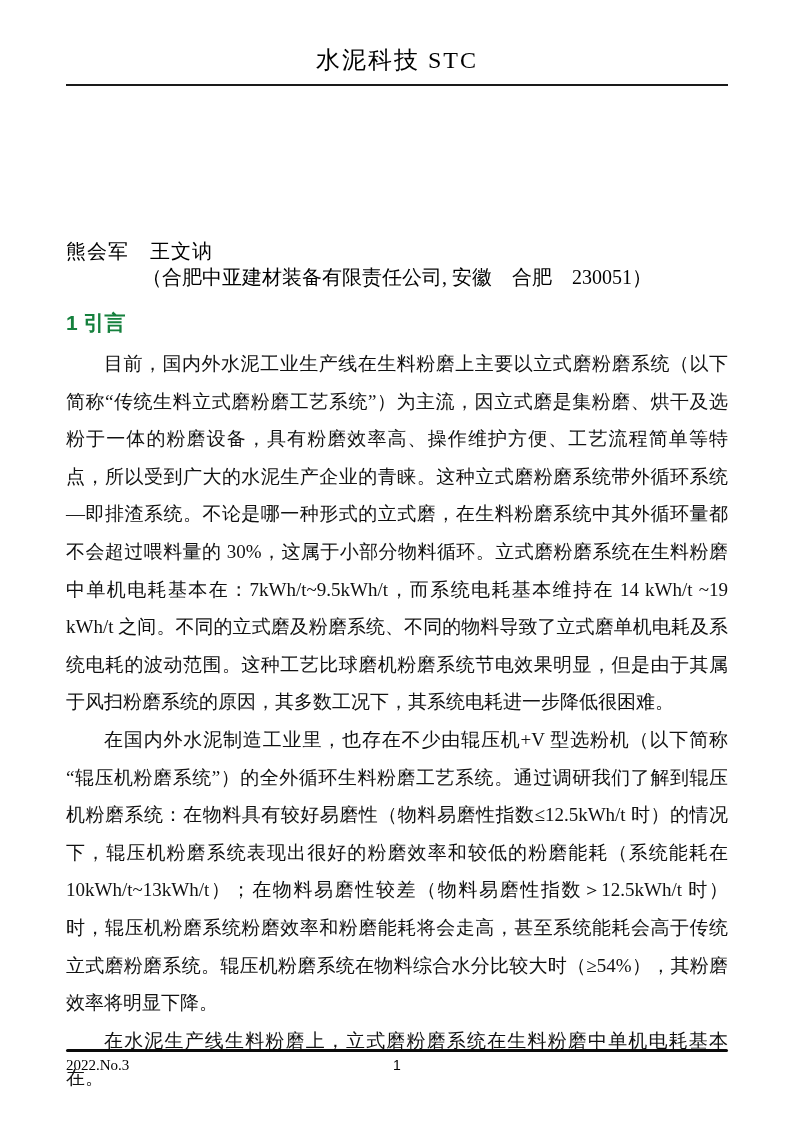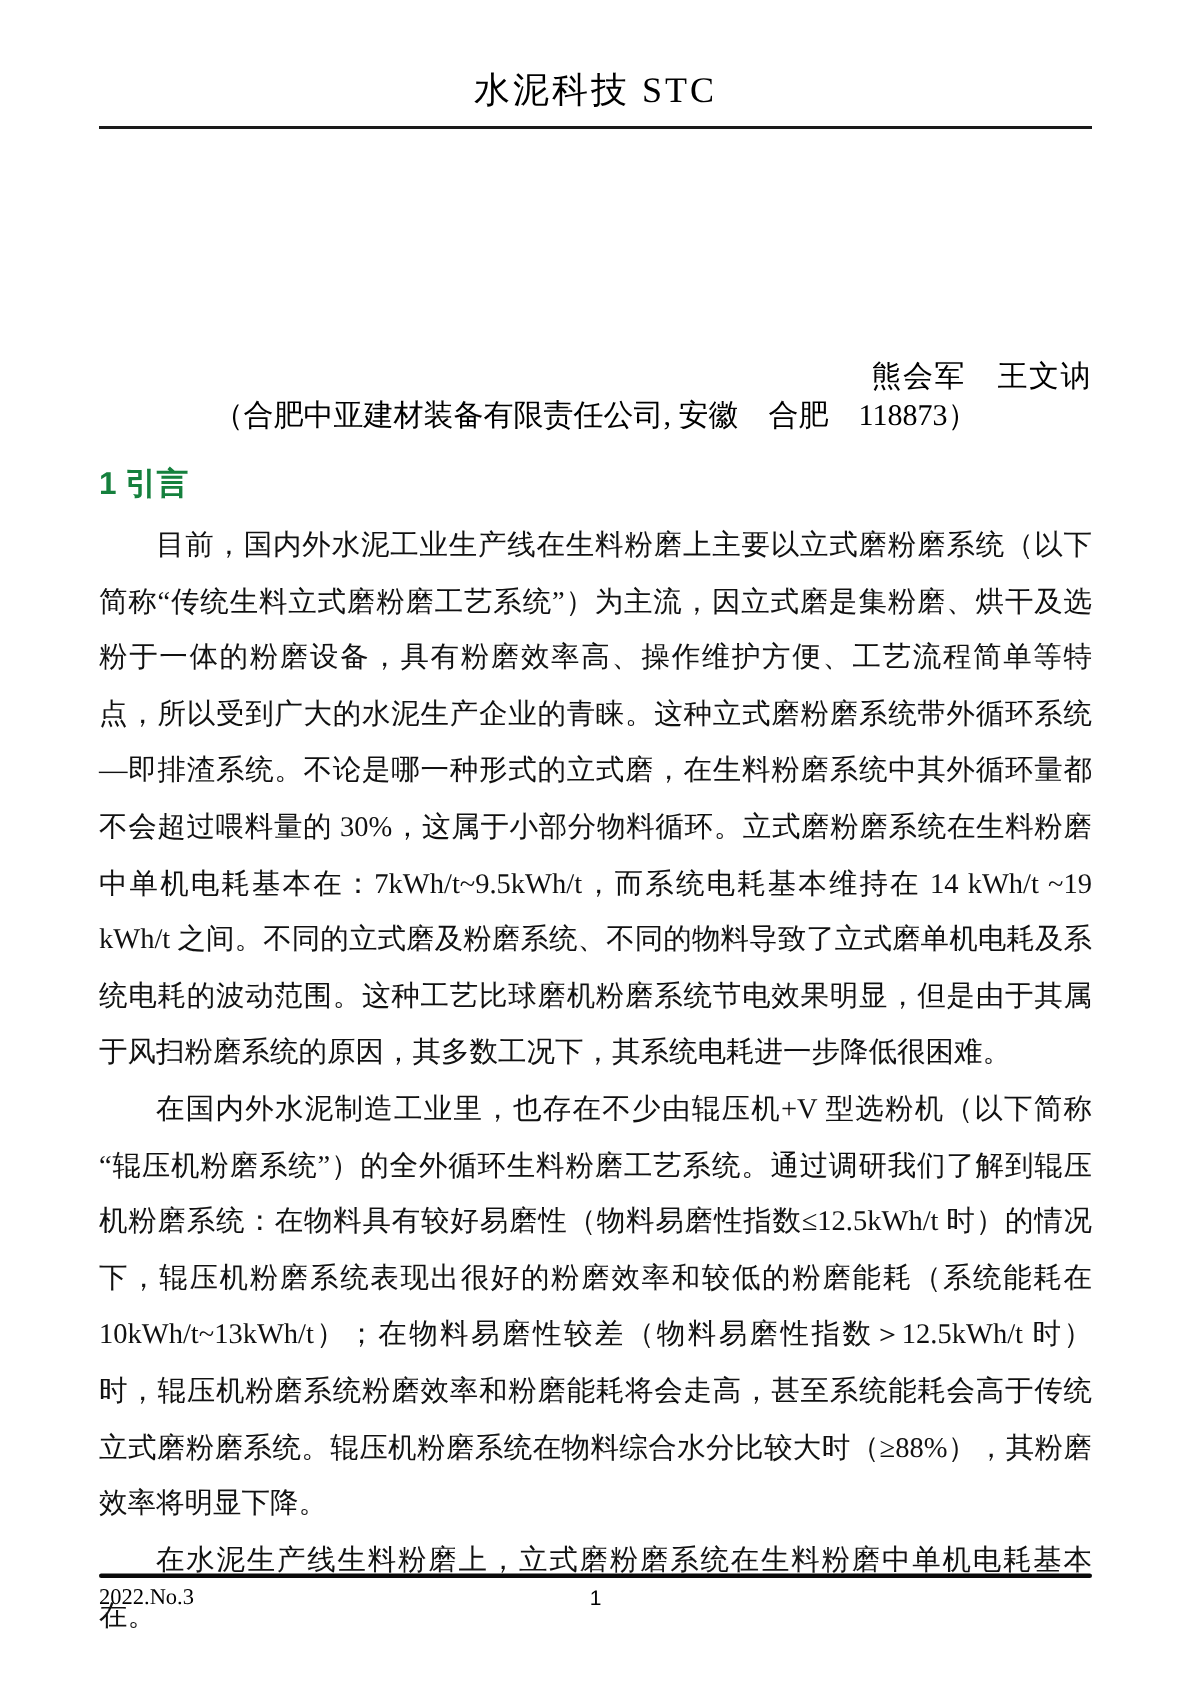--- a/index.html
+++ b/index.html
@@ -55,7 +55,7 @@
     top: 238px;
     left: 66px;
     width: 662px;
-    text-align: right;
+    text-align: left;
     font-size: 20px;
     line-height: 26px;
     letter-spacing: 1px;

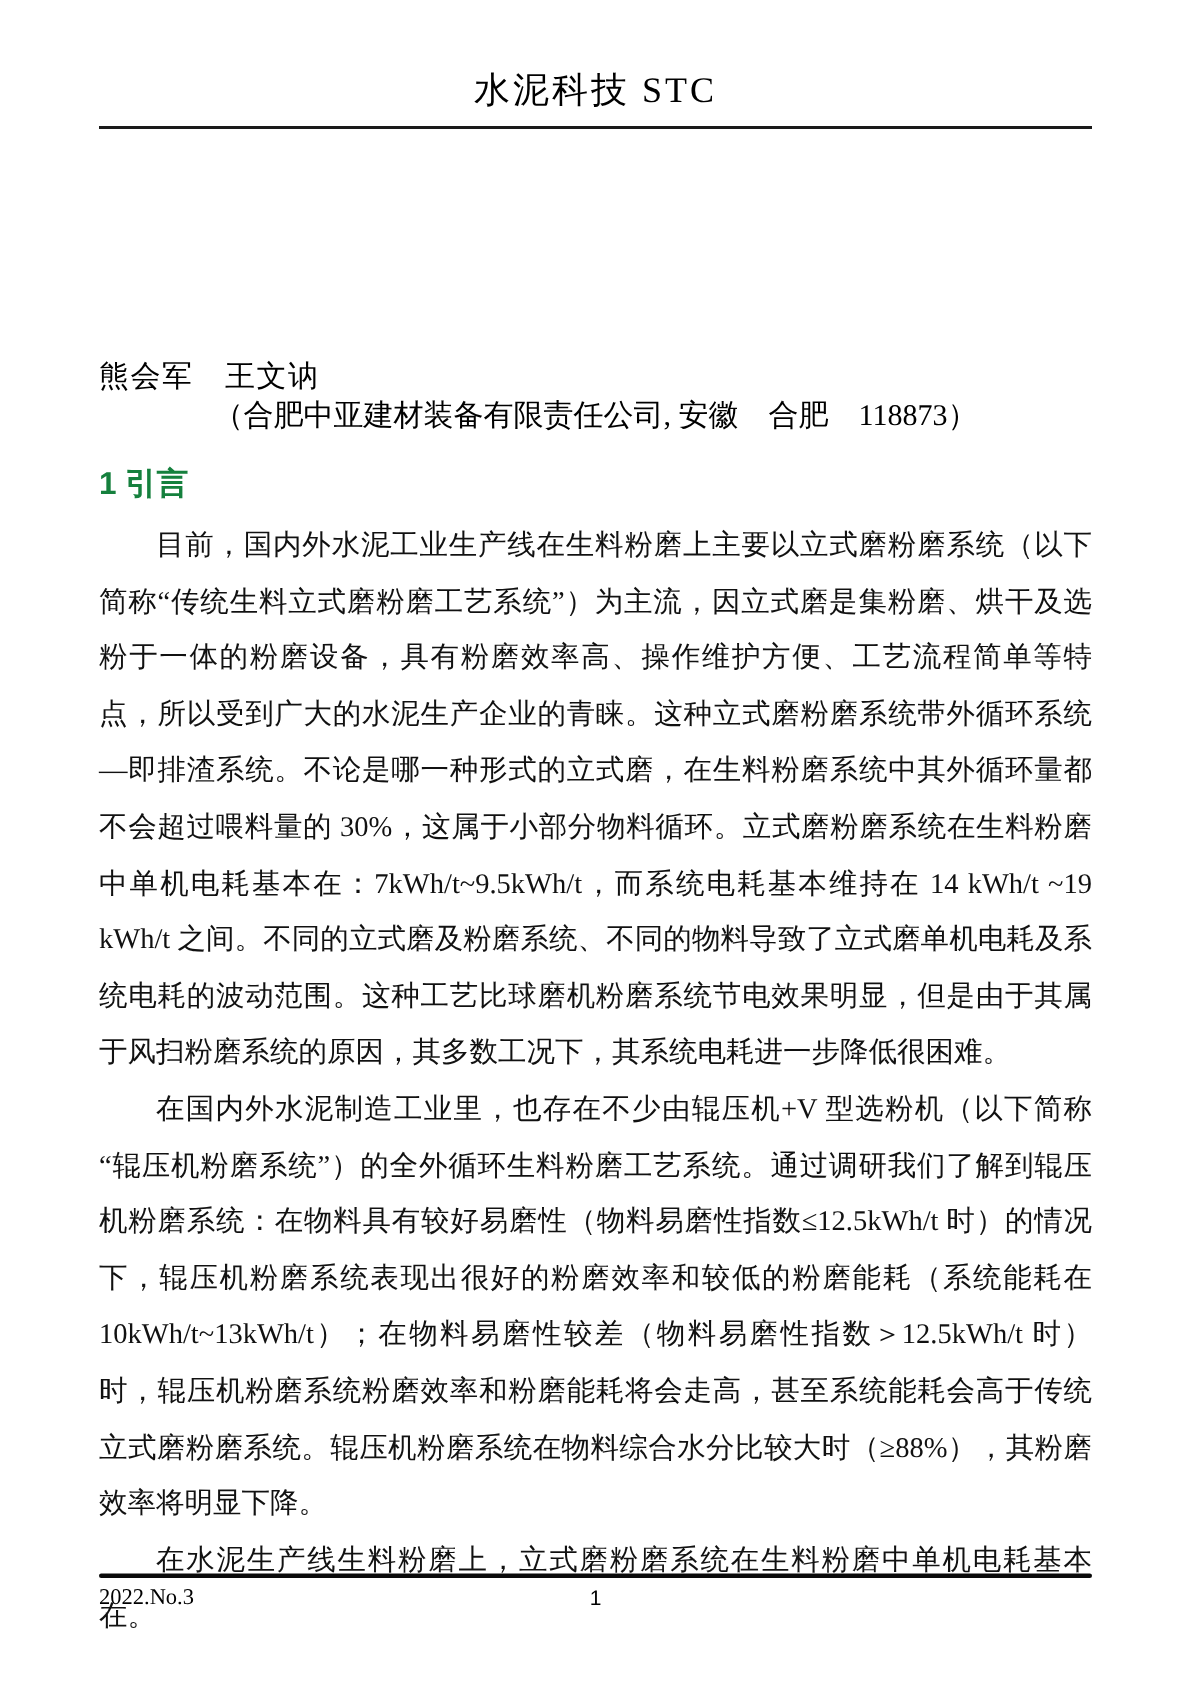--- a/index.html
+++ b/index.html
@@ -137,7 +137,7 @@
 
 
   <div class="authors-line">熊会军　王文讷</div>
-  <div class="affiliation-line">（合肥中亚建材装备有限责任公司, 安徽　合肥　118873）</div>
+  <div class="affiliation-line">（合肥中亚建材装备有限责任公司, 安徽　合肥　230051）</div>
 
   <div class="section-heading">1 引言</div>
 

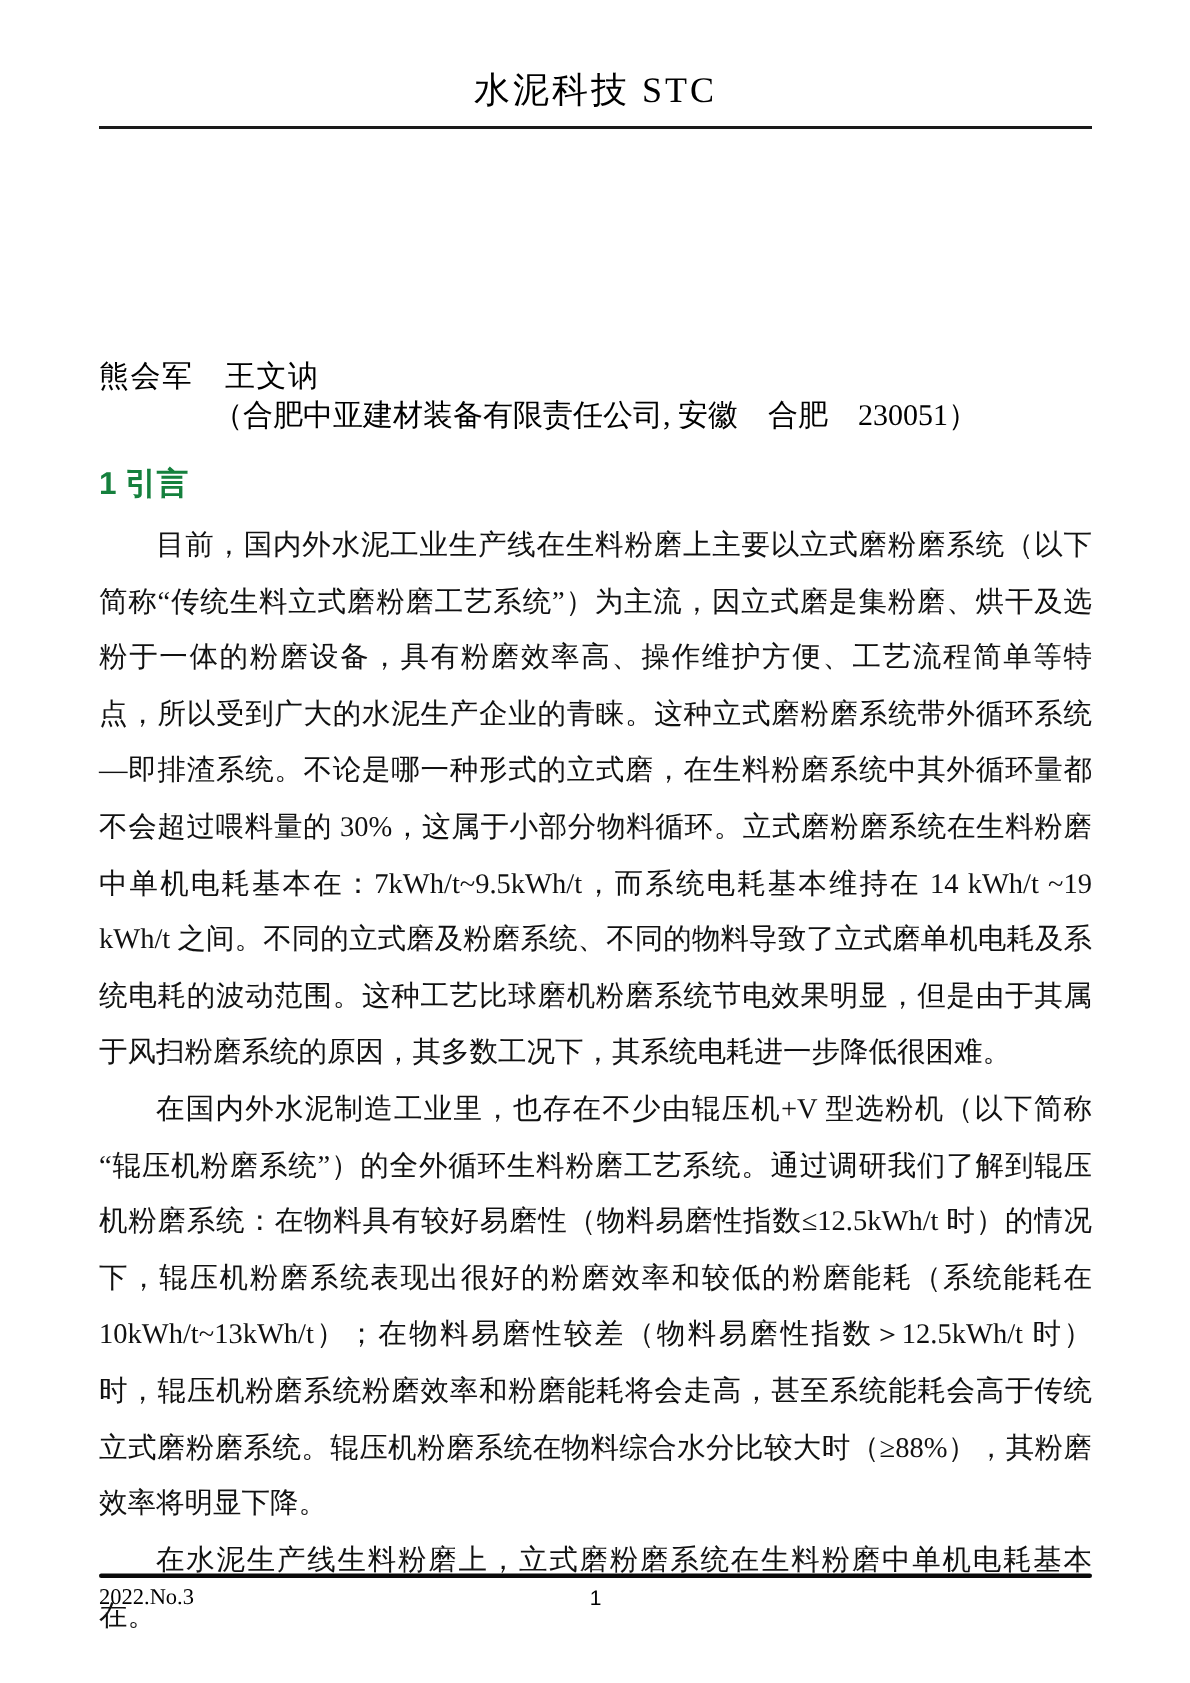--- a/index.html
+++ b/index.html
@@ -143,7 +143,7 @@
 
   <div class="body-text">
     <p>目前，国内外水泥工业生产线在生料粉磨上主要以立式磨粉磨系统（以下简称“传统生料立式磨粉磨工艺系统”）为主流，因立式磨是集粉磨、烘干及选粉于一体的粉磨设备，具有粉磨效率高、操作维护方便、工艺流程简单等特点，所以受到广大的水泥生产企业的青睐。这种立式磨粉磨系统带外循环系统—即排渣系统。不论是哪一种形式的立式磨，在生料粉磨系统中其外循环量都不会超过喂料量的 30%，这属于小部分物料循环。立式磨粉磨系统在生料粉磨中单机电耗基本在：7kWh/t~9.5kWh/t，而系统电耗基本维持在 14 kWh/t ~19 kWh/t 之间。不同的立式磨及粉磨系统、不同的物料导致了立式磨单机电耗及系统电耗的波动范围。这种工艺比球磨机粉磨系统节电效果明显，但是由于其属于风扫粉磨系统的原因，其多数工况下，其系统电耗进一步降低很困难。</p>
-    <p>在国内外水泥制造工业里，也存在不少由辊压机+V 型选粉机（以下简称“辊压机粉磨系统”）的全外循环生料粉磨工艺系统。通过调研我们了解到辊压机粉磨系统：在物料具有较好易磨性（物料易磨性指数≤12.5kWh/t 时）的情况下，辊压机粉磨系统表现出很好的粉磨效率和较低的粉磨能耗（系统能耗在10kWh/t~13kWh/t）；在物料易磨性较差（物料易磨性指数＞12.5kWh/t 时）时，辊压机粉磨系统粉磨效率和粉磨能耗将会走高，甚至系统能耗会高于传统立式磨粉磨系统。辊压机粉磨系统在物料综合水分比较大时（≥88%），其粉磨效率将明显下降。</p>
+    <p>在国内外水泥制造工业里，也存在不少由辊压机+V 型选粉机（以下简称“辊压机粉磨系统”）的全外循环生料粉磨工艺系统。通过调研我们了解到辊压机粉磨系统：在物料具有较好易磨性（物料易磨性指数≤12.5kWh/t 时）的情况下，辊压机粉磨系统表现出很好的粉磨效率和较低的粉磨能耗（系统能耗在10kWh/t~13kWh/t）；在物料易磨性较差（物料易磨性指数＞12.5kWh/t 时）时，辊压机粉磨系统粉磨效率和粉磨能耗将会走高，甚至系统能耗会高于传统立式磨粉磨系统。辊压机粉磨系统在物料综合水分比较大时（≥54%），其粉磨效率将明显下降。</p>
     <p>在水泥生产线生料粉磨上，立式磨粉磨系统在生料粉磨中单机电耗基本在。</p>
   </div>
 

